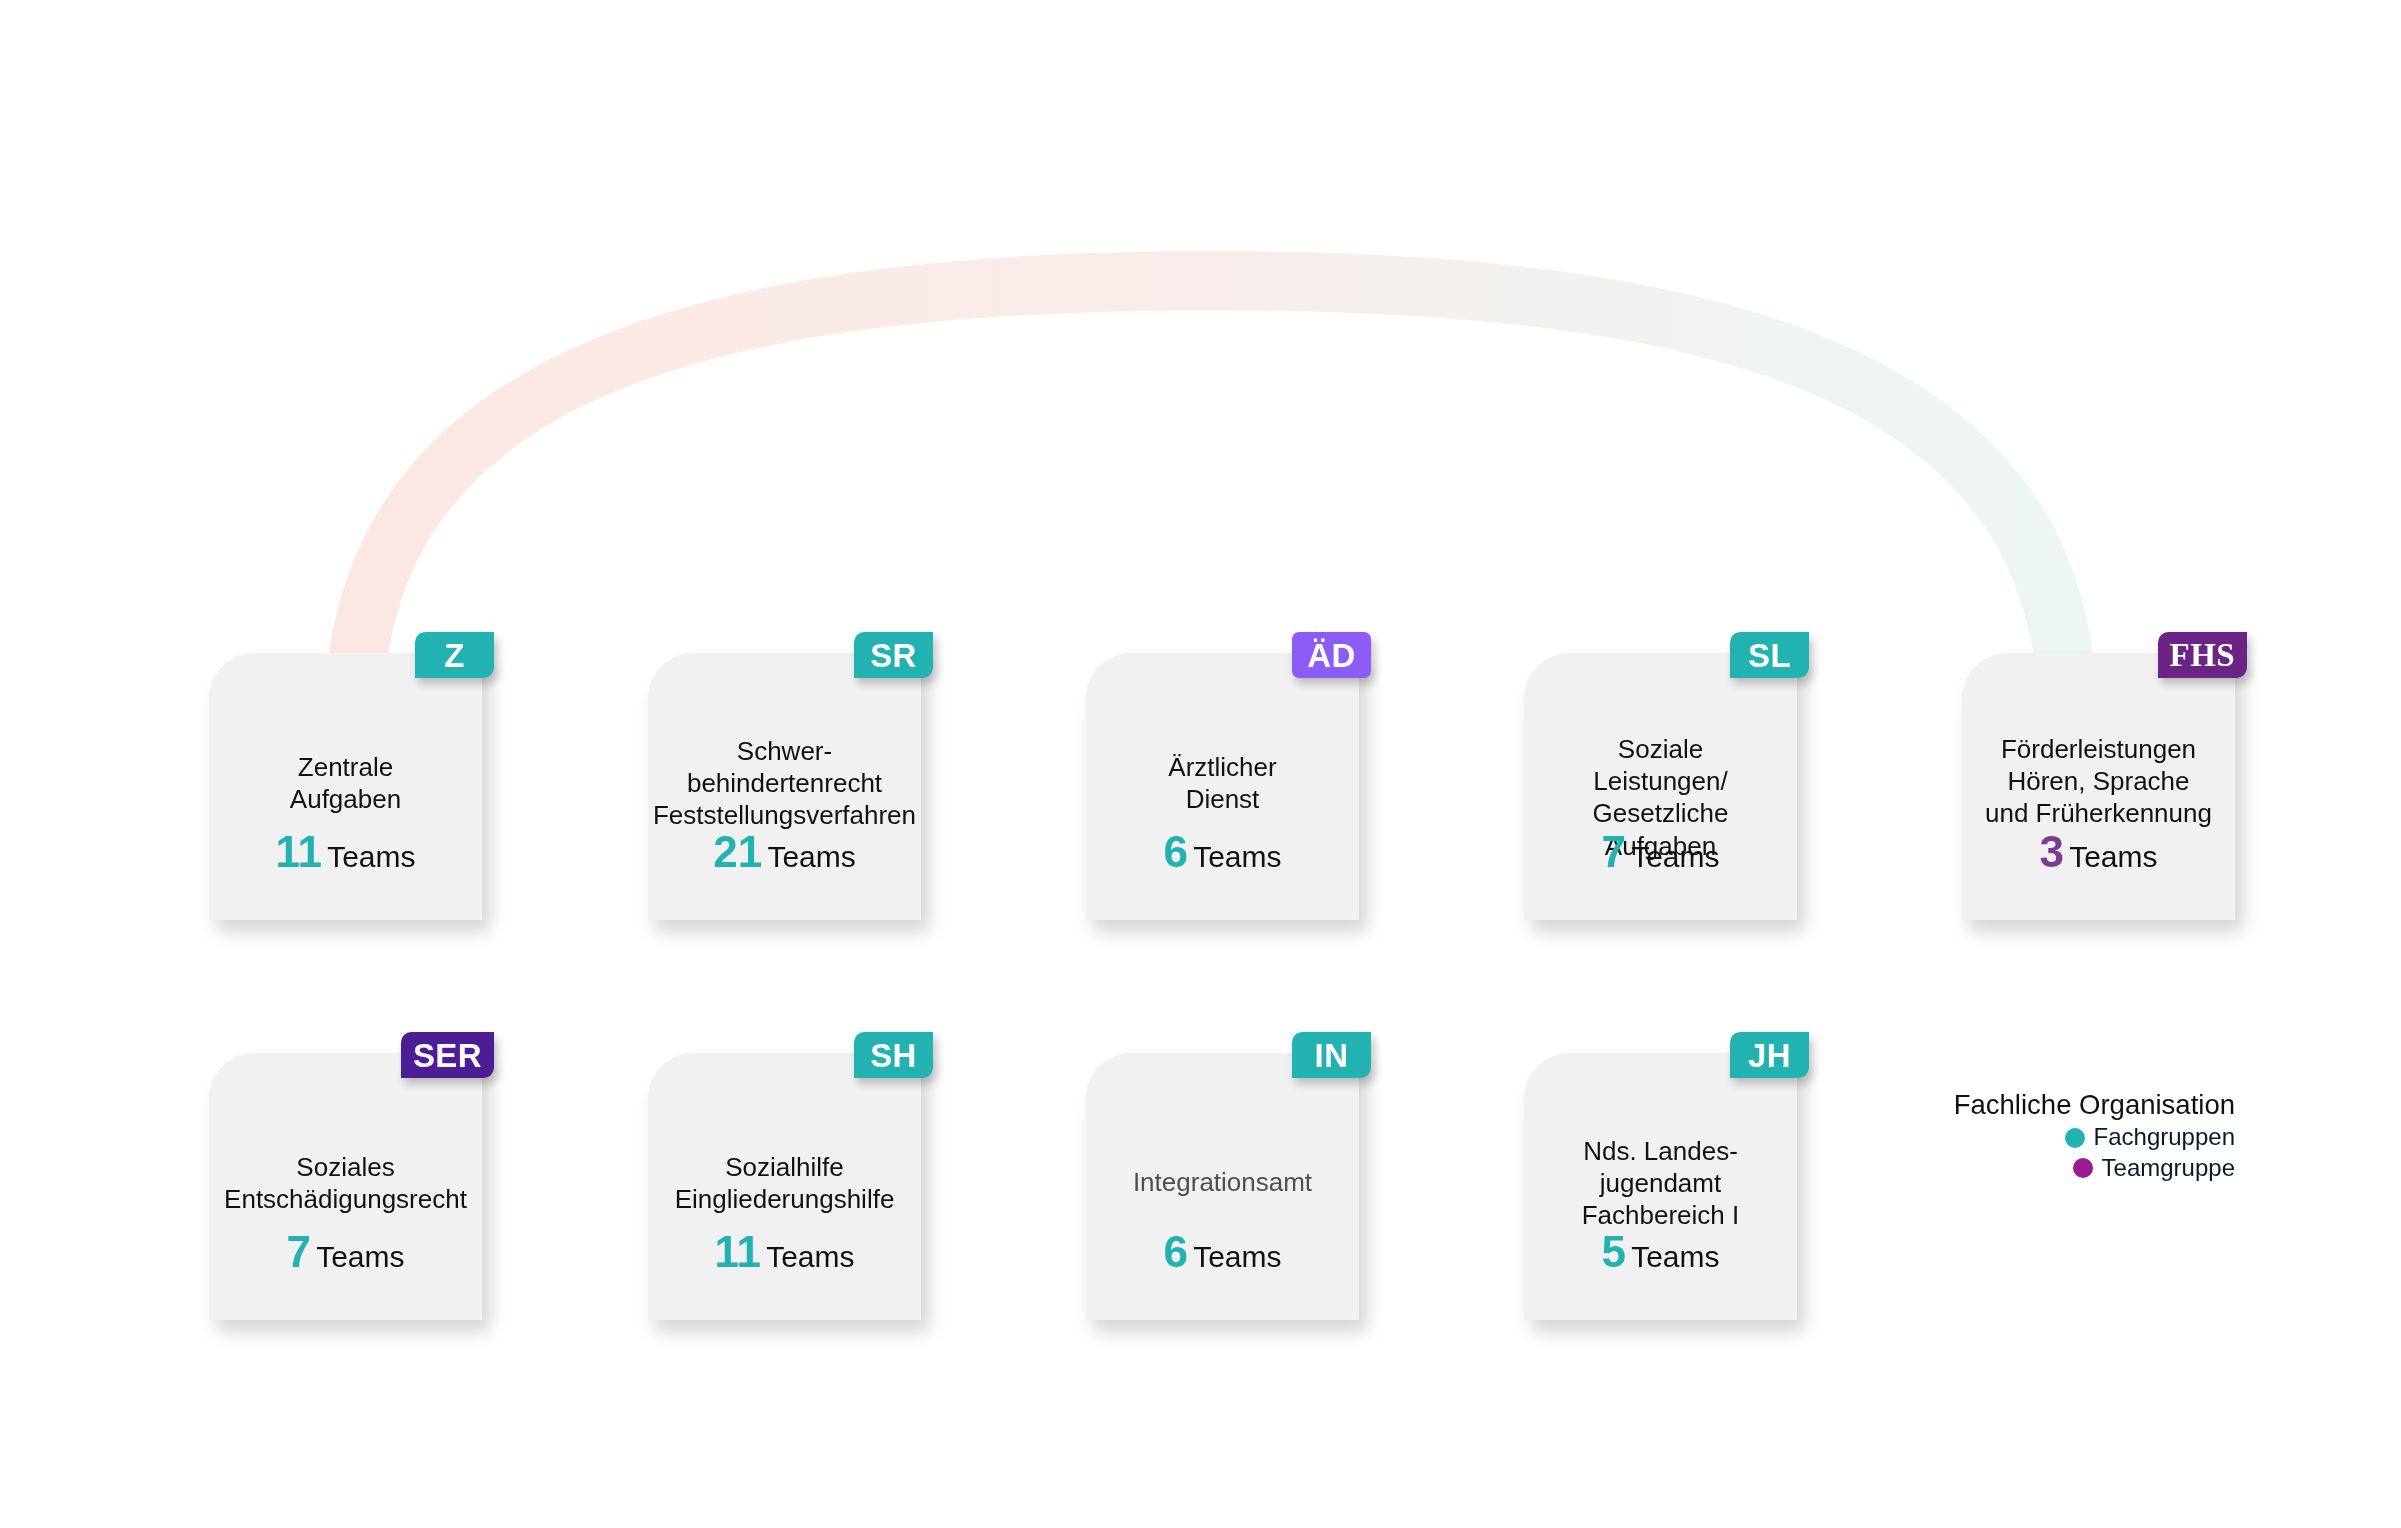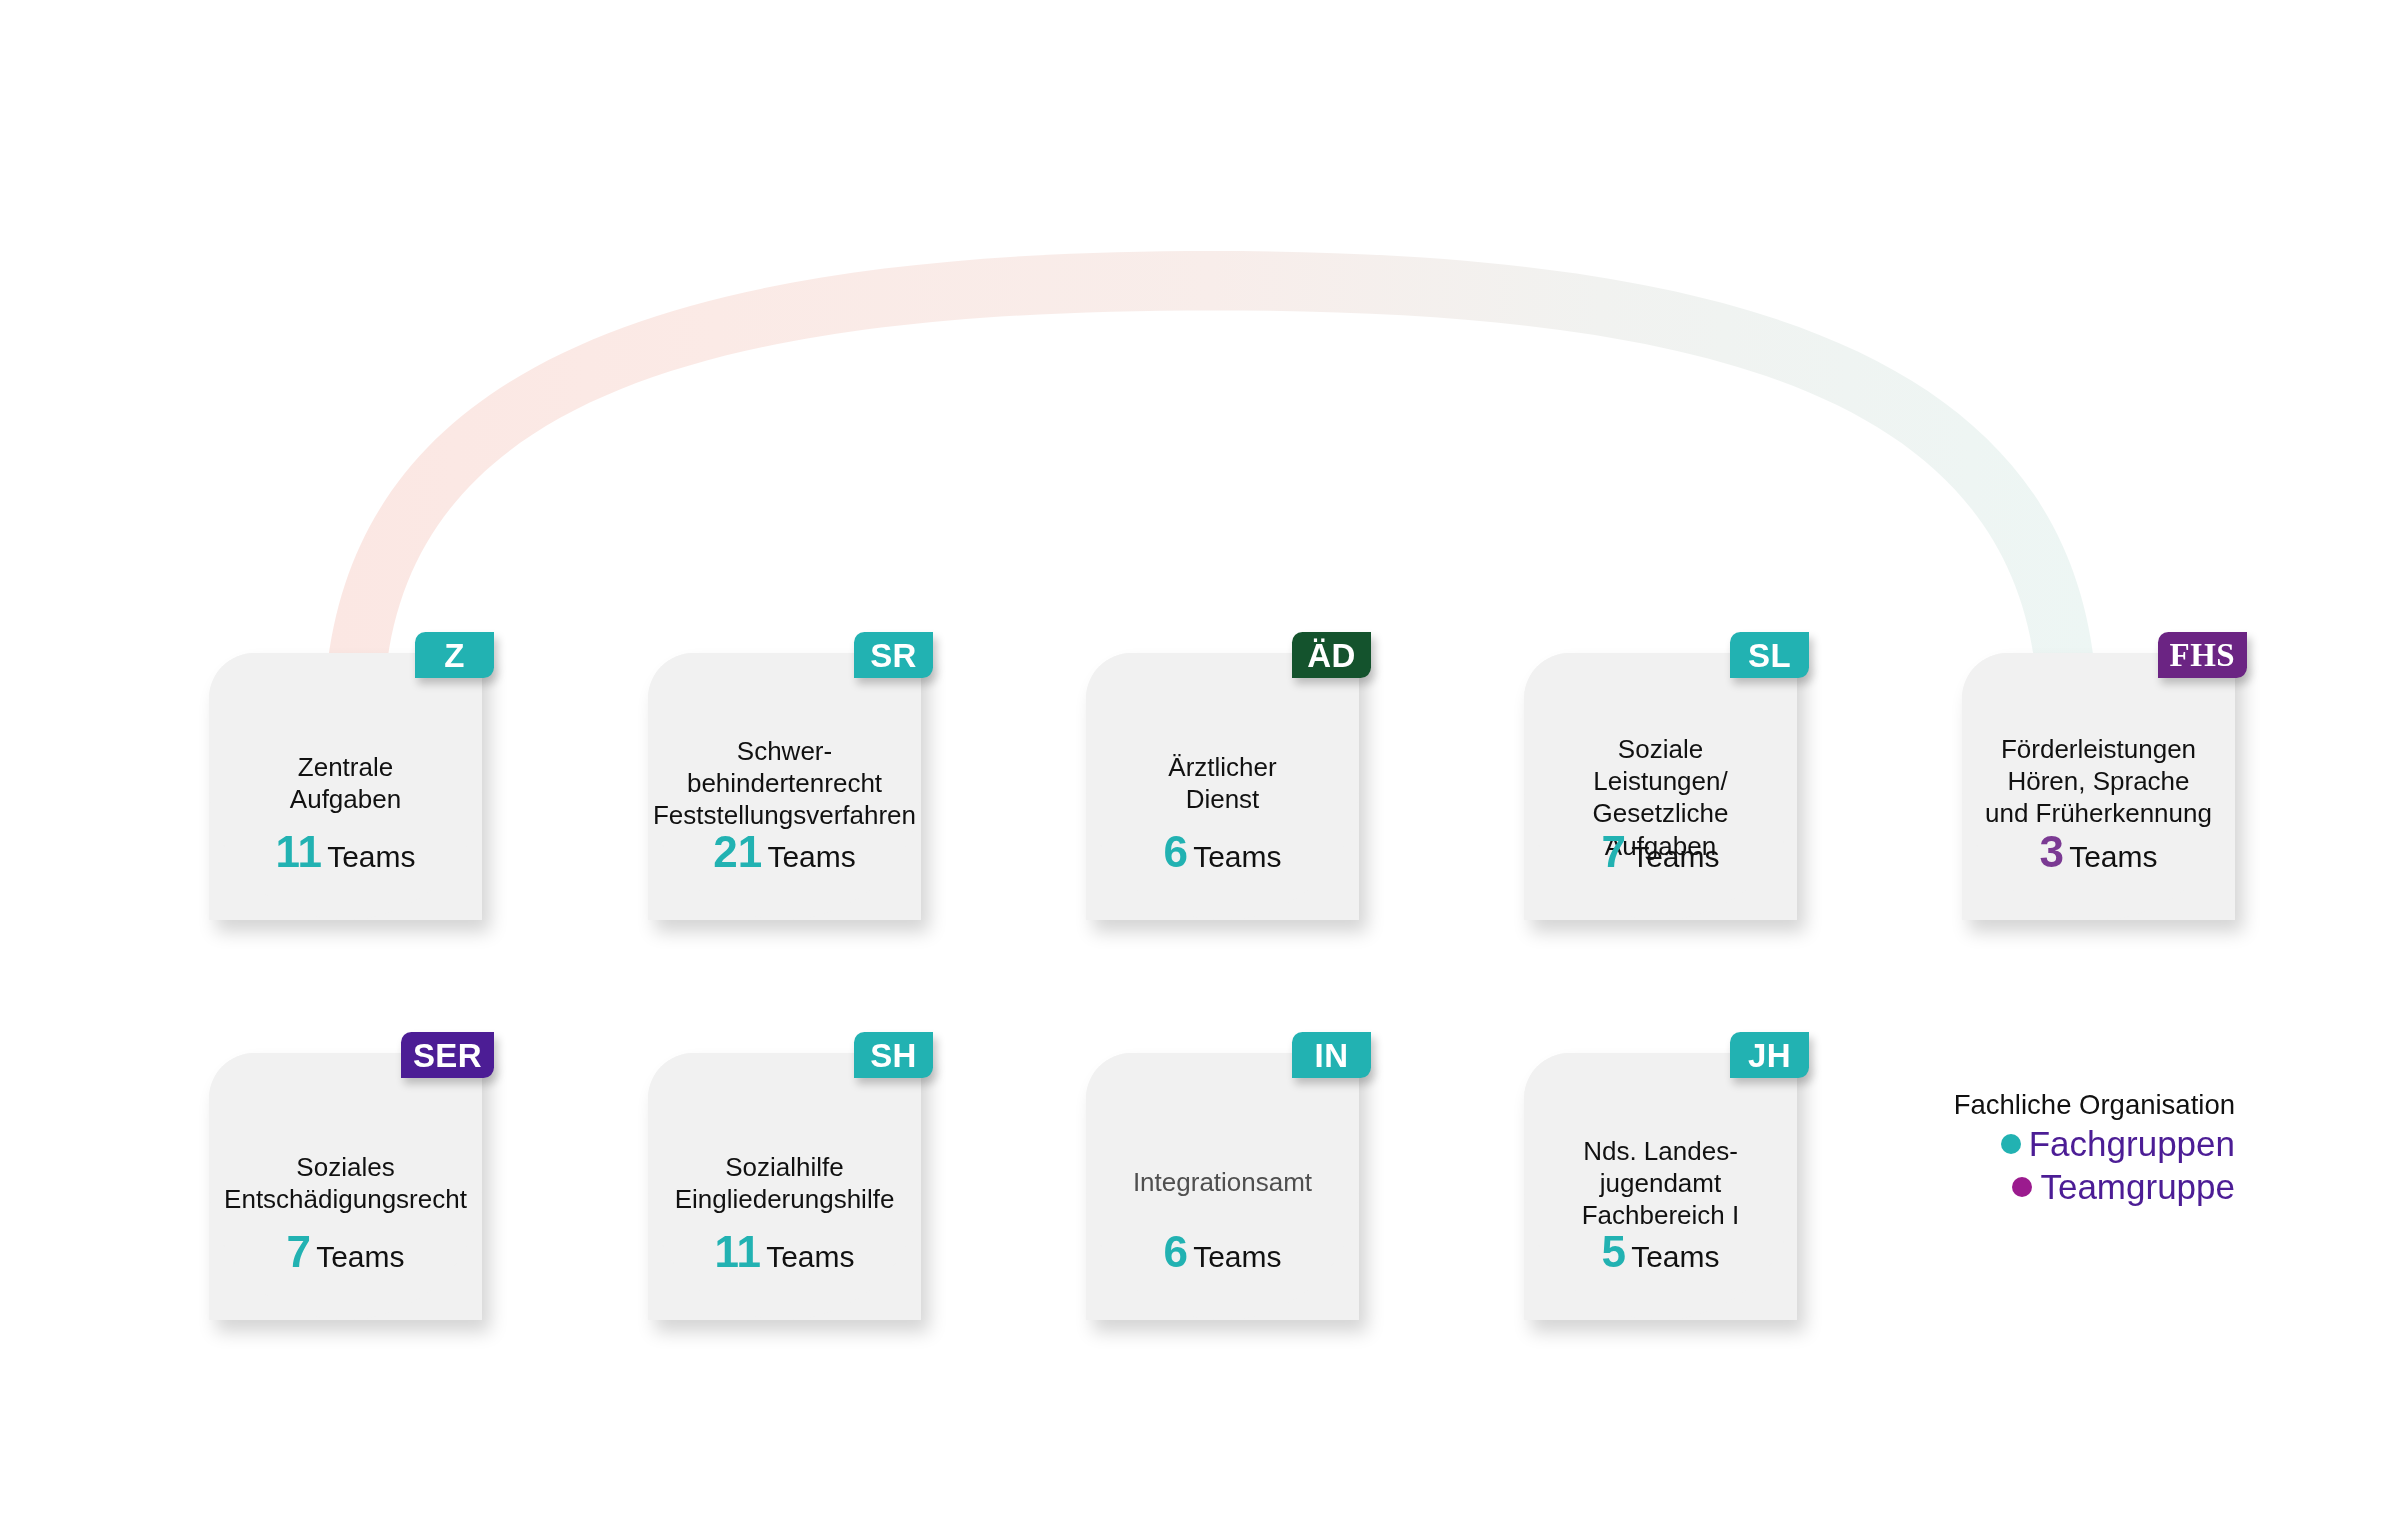--- a/index.html
+++ b/index.html
@@ -144,7 +144,7 @@
             <span class="count-num" style="color: rgb(34, 178, 178);">6</span>
             <span class="count-word">Teams</span>
           </div>
-          <div class="badge" style="background: #14532d;">
+          <div class="badge" style="background: #8b5cf6; border-radius: 7px;">
             <span class="badge-text">ÄD</span>
           </div>
         </div>

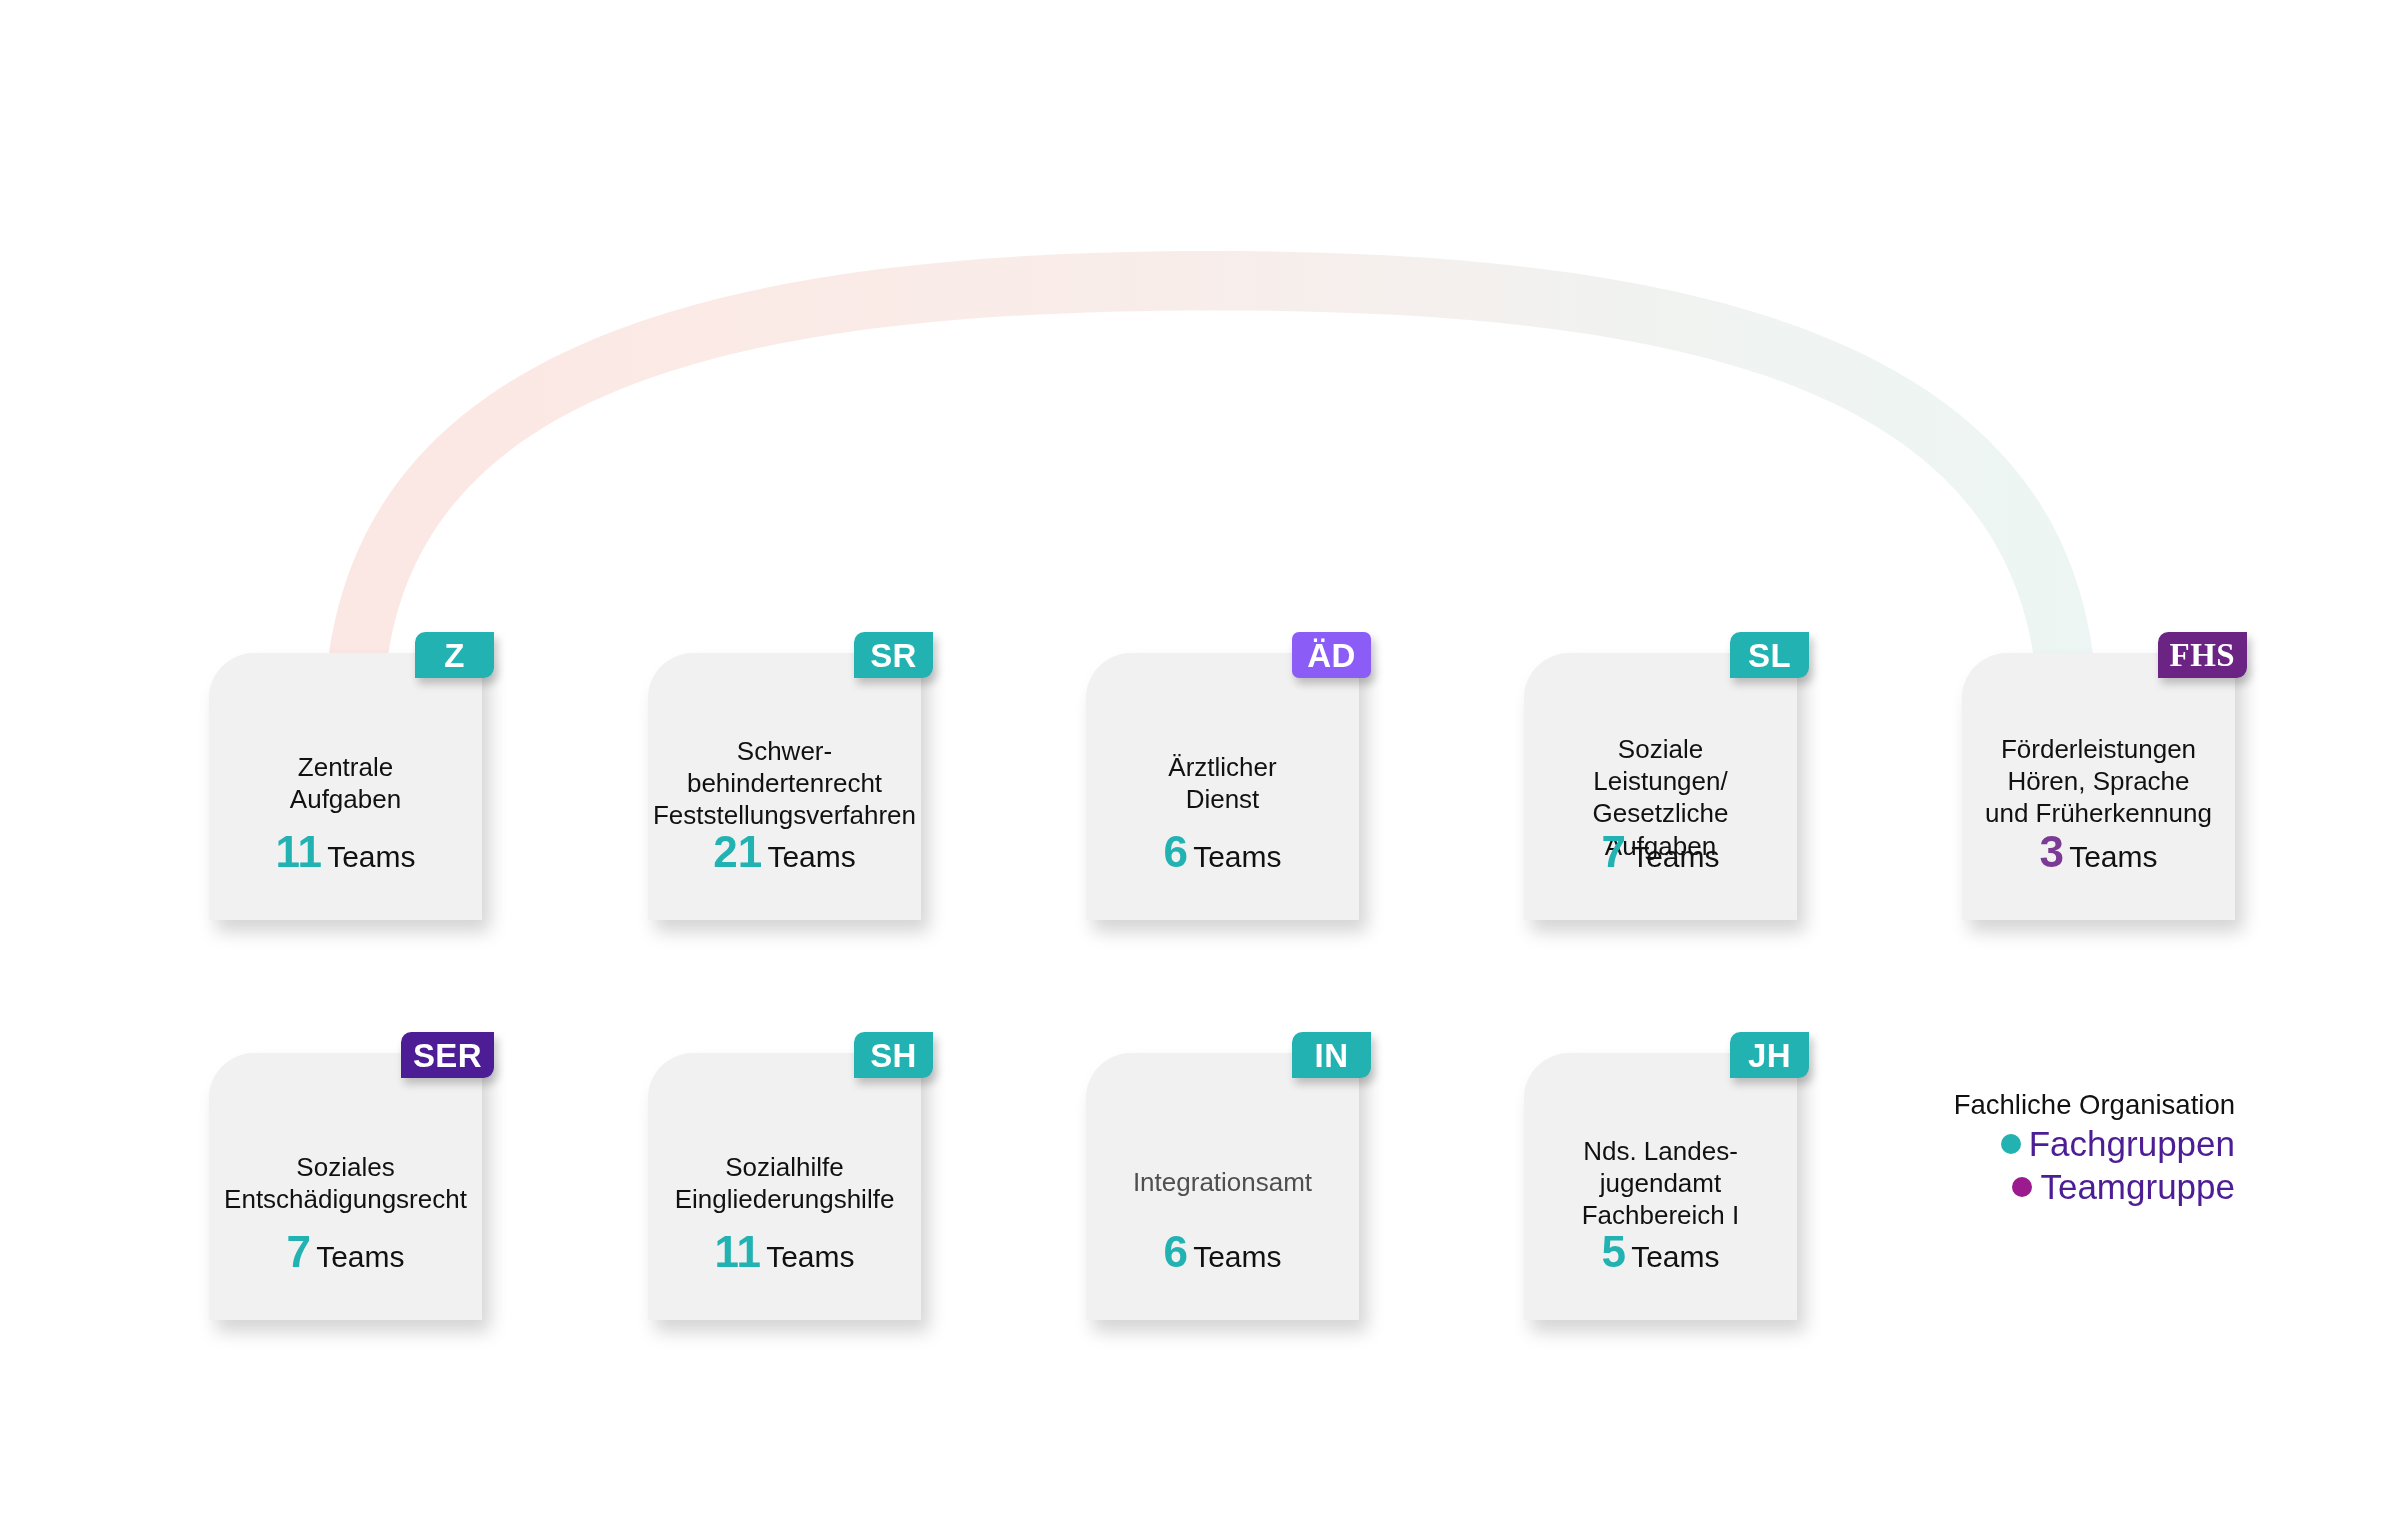--- a/index.html
+++ b/index.html
@@ -81,7 +81,7 @@
   #legend-title{font-size:27.5px;color:#111111;line-height:1.12;white-space:nowrap;}
   .legend-row{display:flex;align-items:center;justify-content:flex-end;margin-top:3.7px;}
   .legend-dot{width:20px;height:20px;border-radius:50%;margin-right:8.2px;flex:0 0 auto;}
-  .legend-label{font-size:35px;color:#4c1d95;line-height:1.12;white-space:nowrap;}
+  .legend-label{font-size:24px;color:#0f172a;line-height:1.12;white-space:nowrap;}
 </style>
 </head>
 <body>

